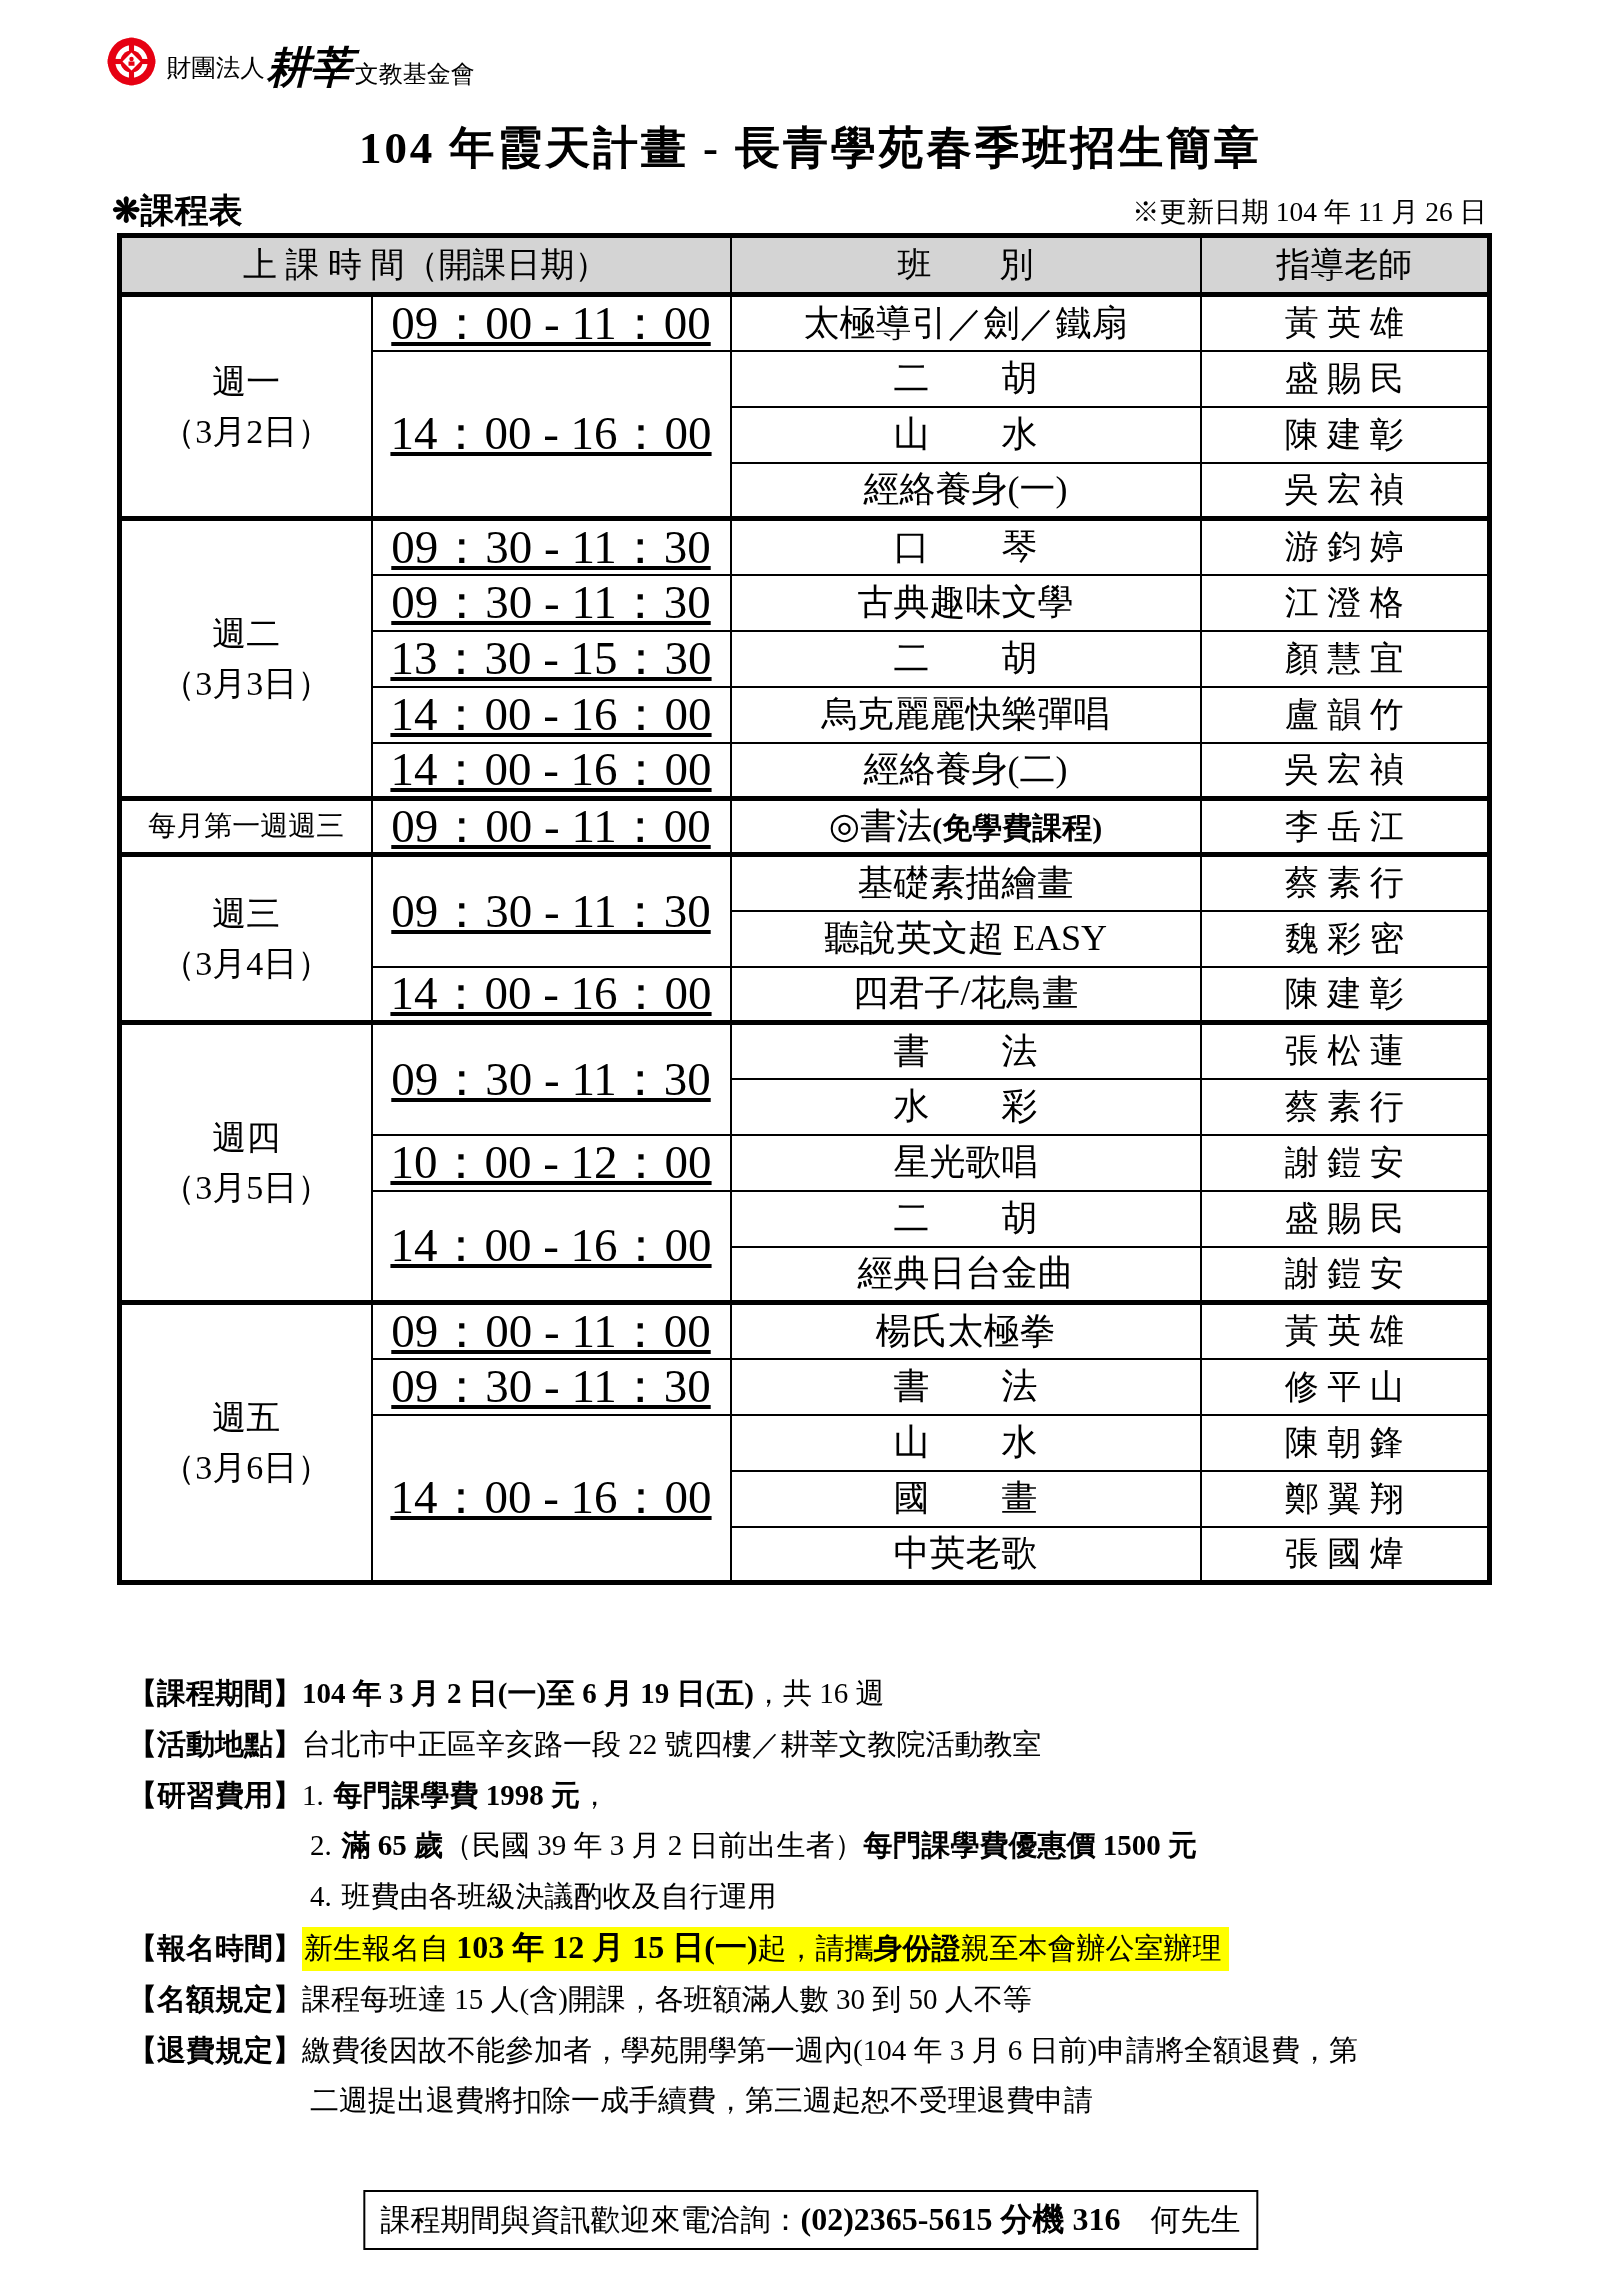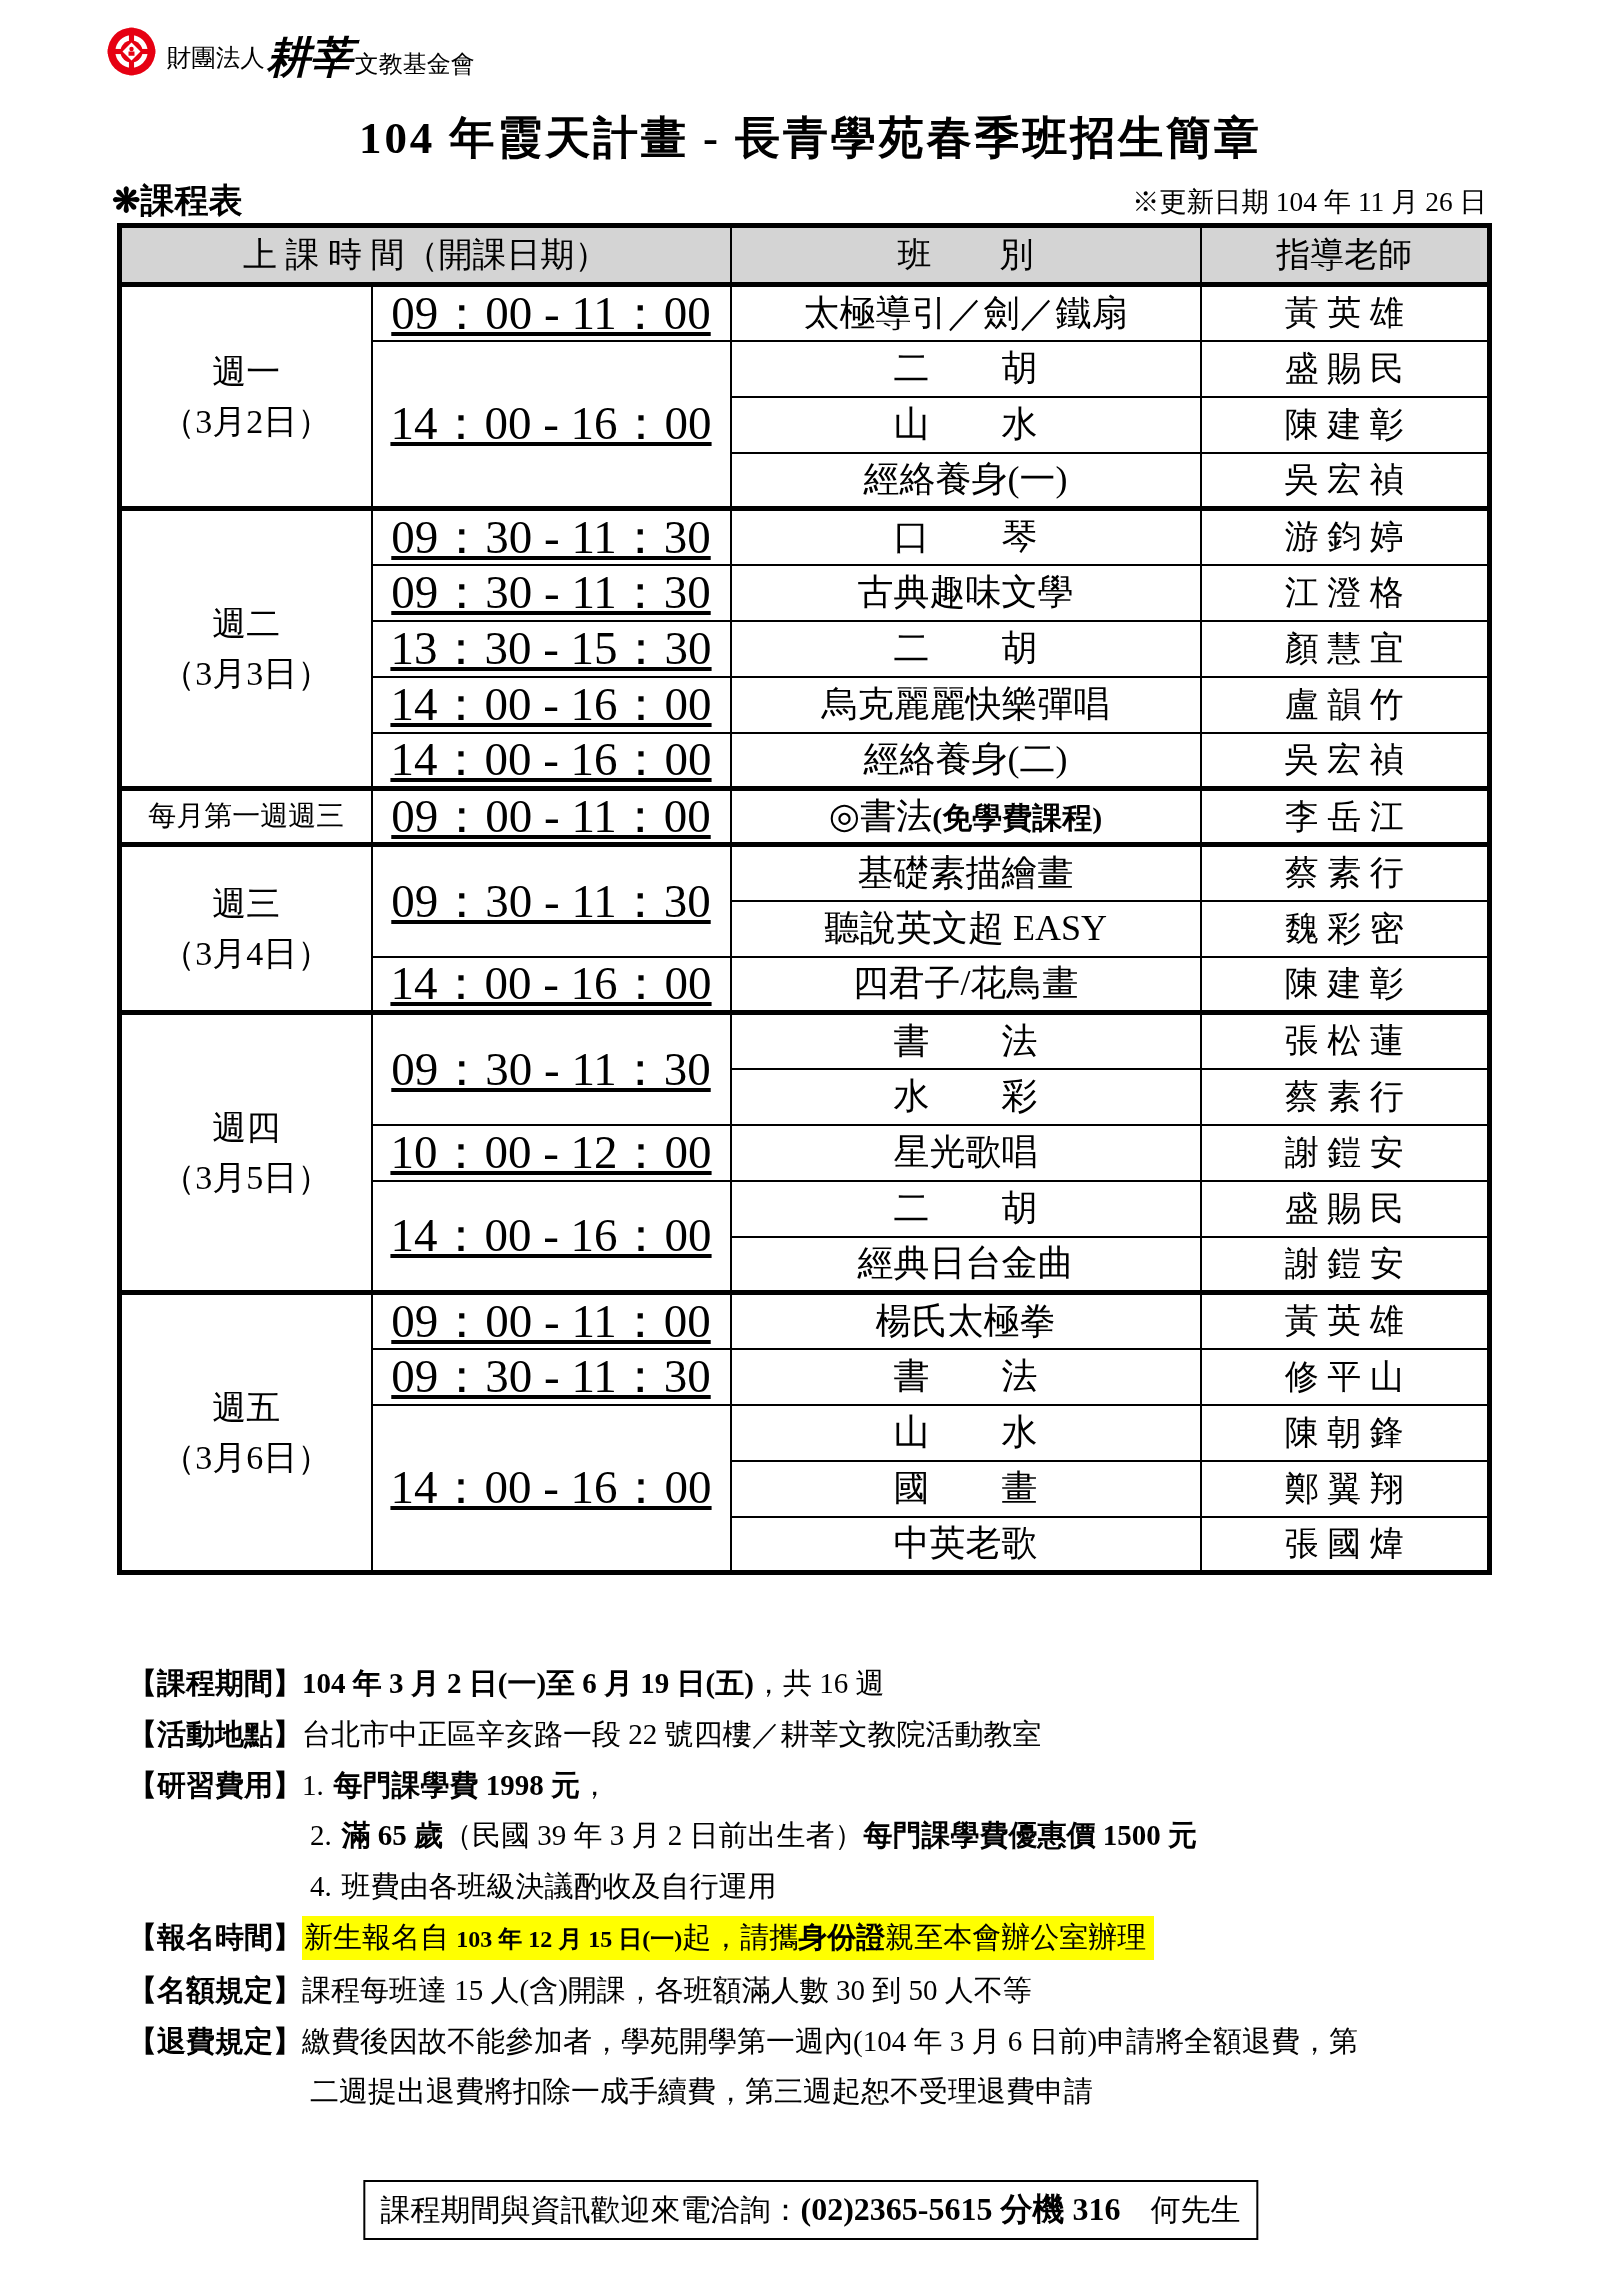--- a/index.html
+++ b/index.html
@@ -8,7 +8,7 @@
     font-family:"Liberation Serif","DejaVu Serif",serif;
     color:#000;
   }
-  .page{position:absolute;inset:0;}
+  .page{position:absolute;inset:0;margin-top:10px;}
 
   
   .logo-row{position:absolute;top:25.5px;left:106px;display:flex;align-items:flex-end;}

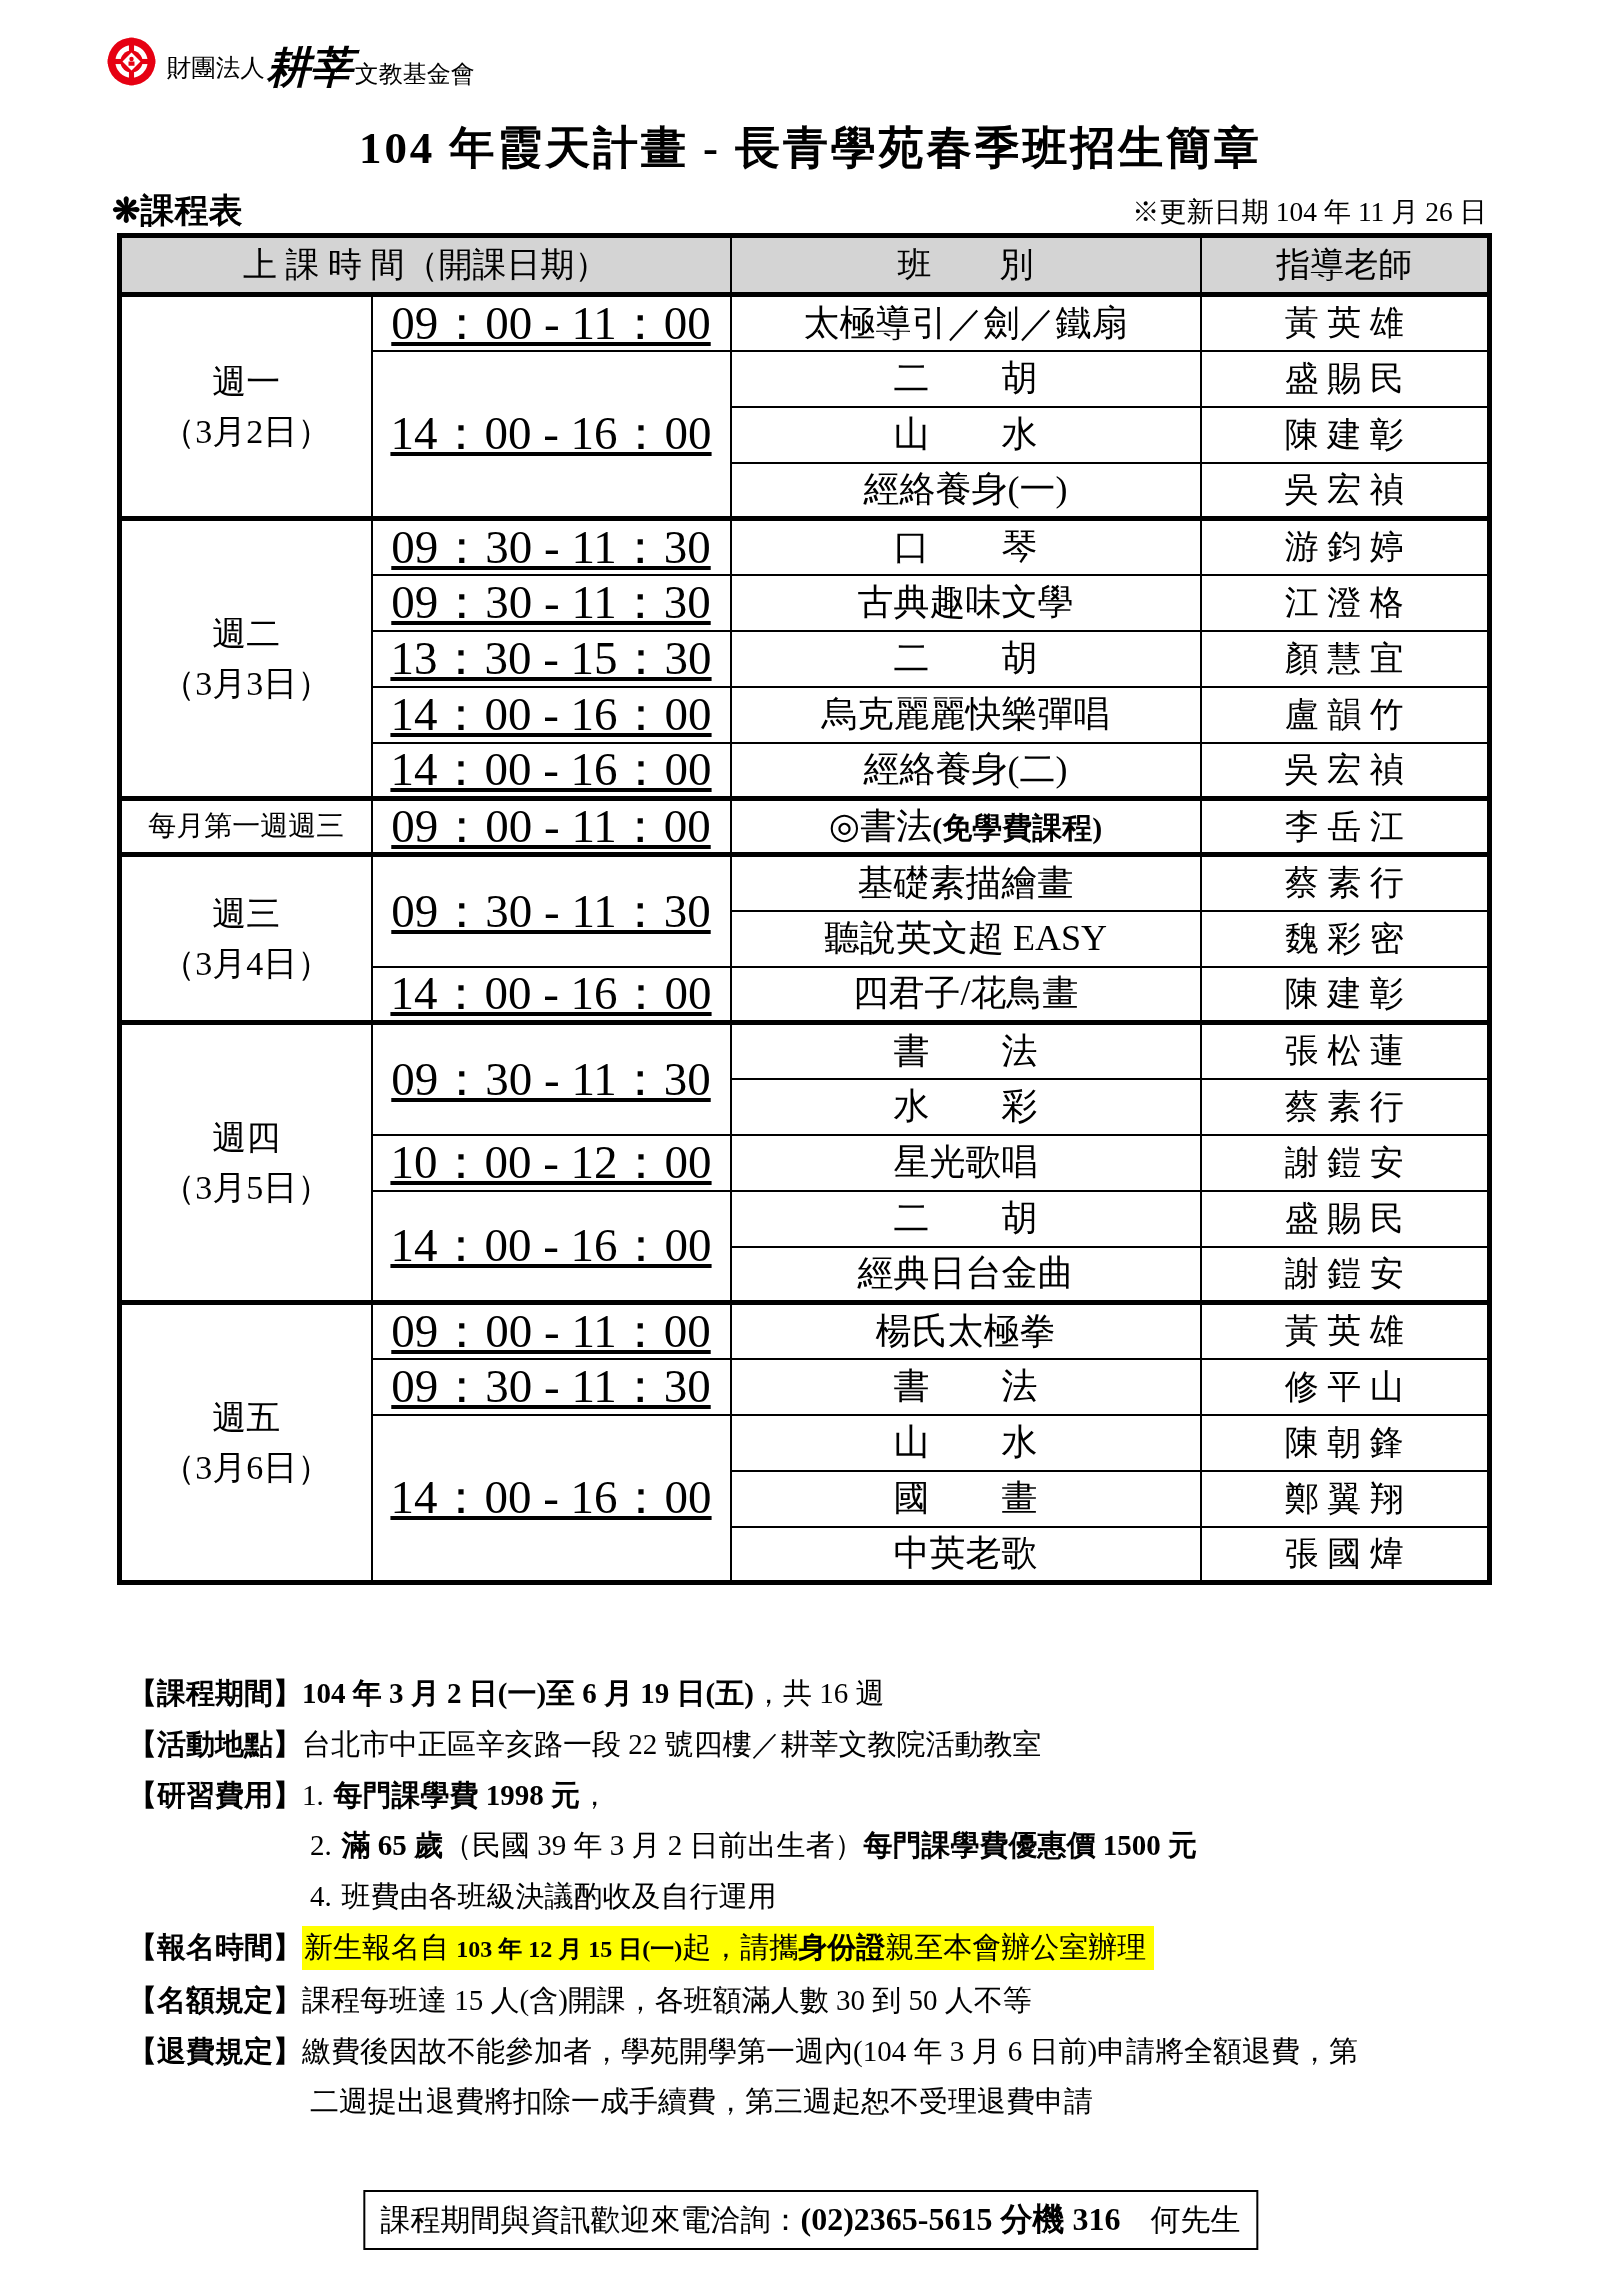--- a/index.html
+++ b/index.html
@@ -55,7 +55,7 @@
   .notes{position:absolute;top:1664px;left:128px;width:1392px;font-size:29px;}
   .nline{line-height:39px;margin-bottom:11.8px;white-space:nowrap;}
   .b{font-weight:bold;}
-  .big{font-size:24px;}
+  .big{font-size:32px;}
   .num{margin-right:9.8px;}
   .ind{padding-left:182px;}
   .hl{background:#ffff00;padding:4.9px 7.8px 6.9px 2px;}

